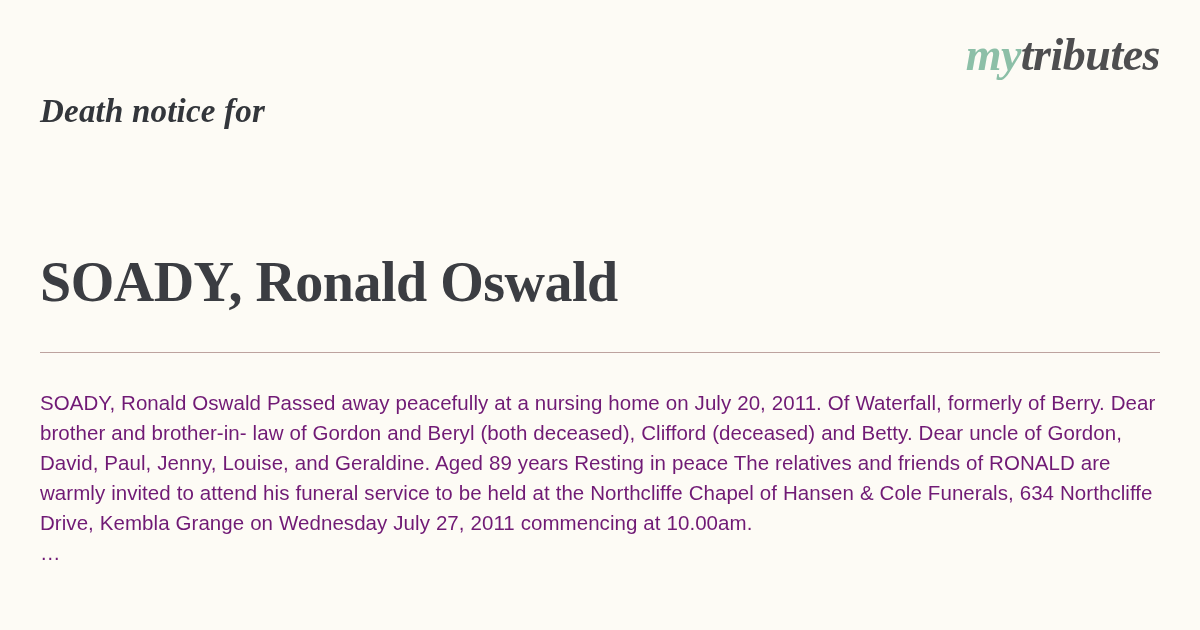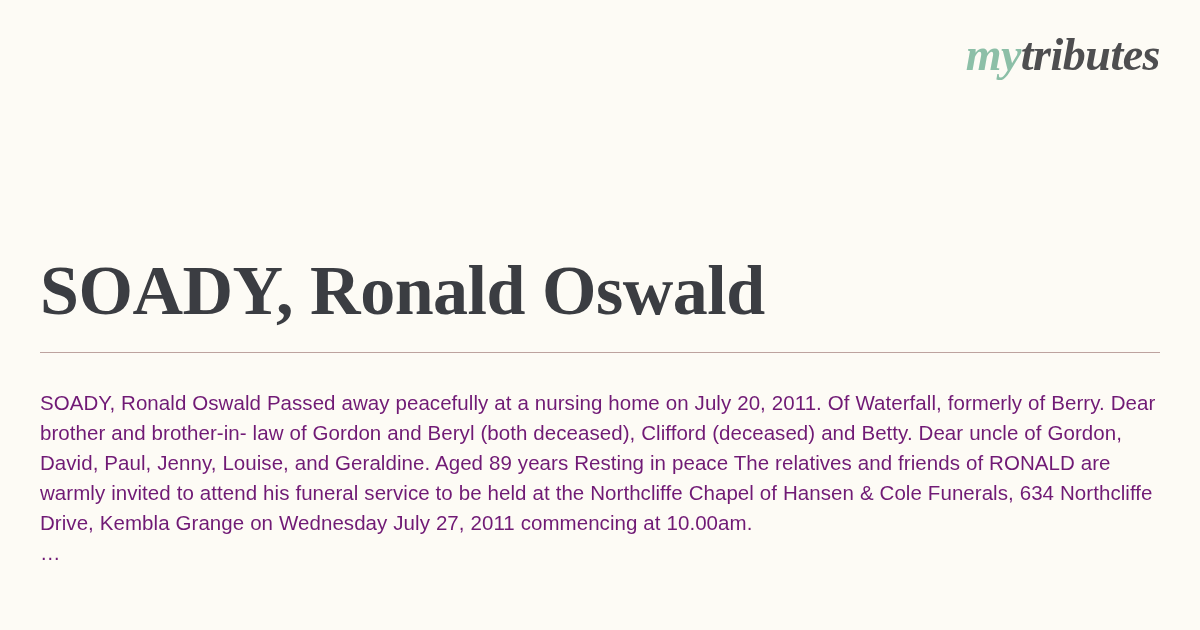--- a/index.html
+++ b/index.html
@@ -106,6 +106,7 @@
     <span class="brand-my">my</span><span class="brand-tributes">tributes</span>
   </div>
 
+  <div class="eyebrow">Death notice for</div>
 
   <h1 class="headline">SOADY, Ronald Oswald</h1>
 

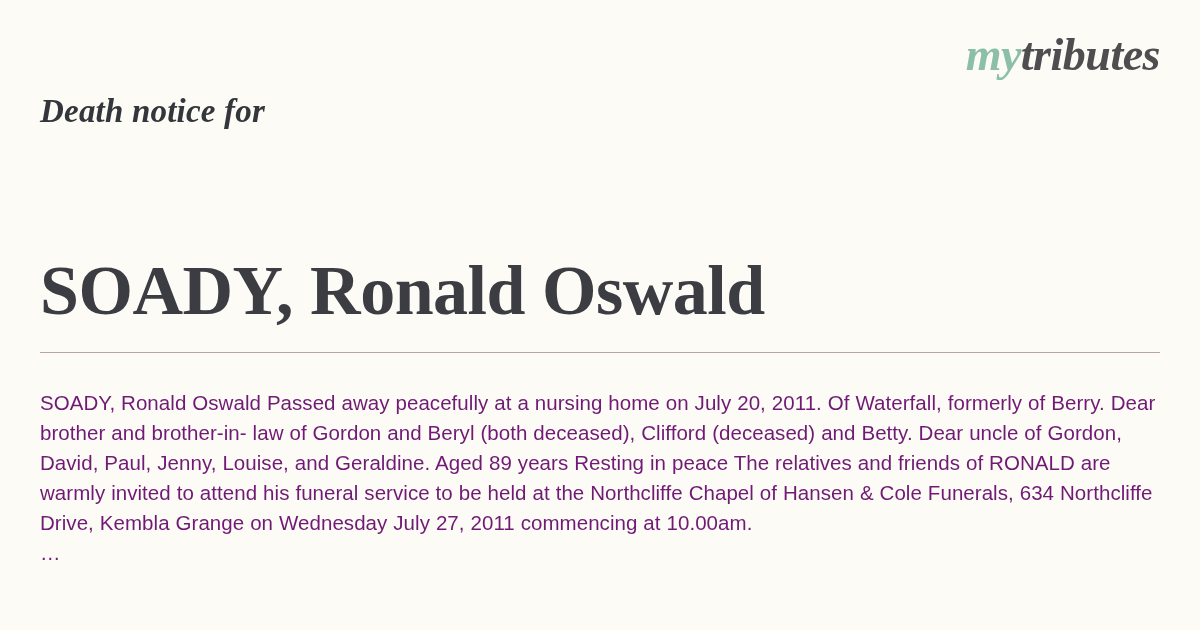--- a/index.html
+++ b/index.html
@@ -61,7 +61,7 @@
     width: 1120px;
     font-family: "Liberation Serif", "DejaVu Serif", serif;
     font-weight: bold;
-    font-size: 70px;
+    font-size: 56px;
     line-height: 84px;
     color: #3b3d42;
     letter-spacing: -0.5px;

